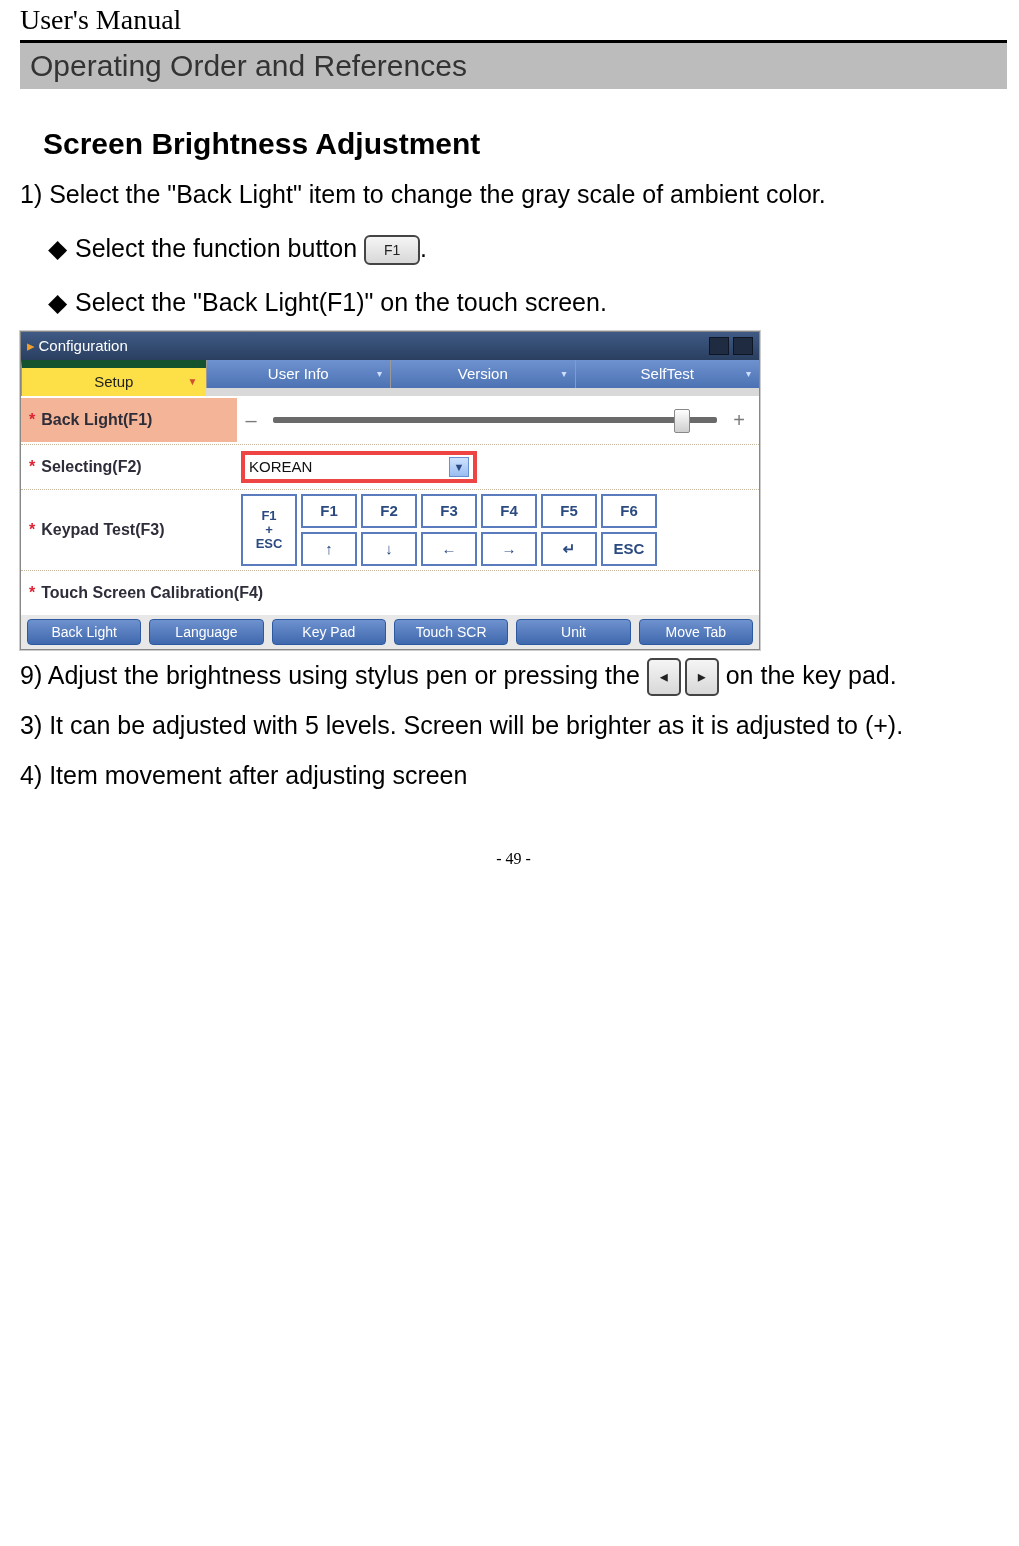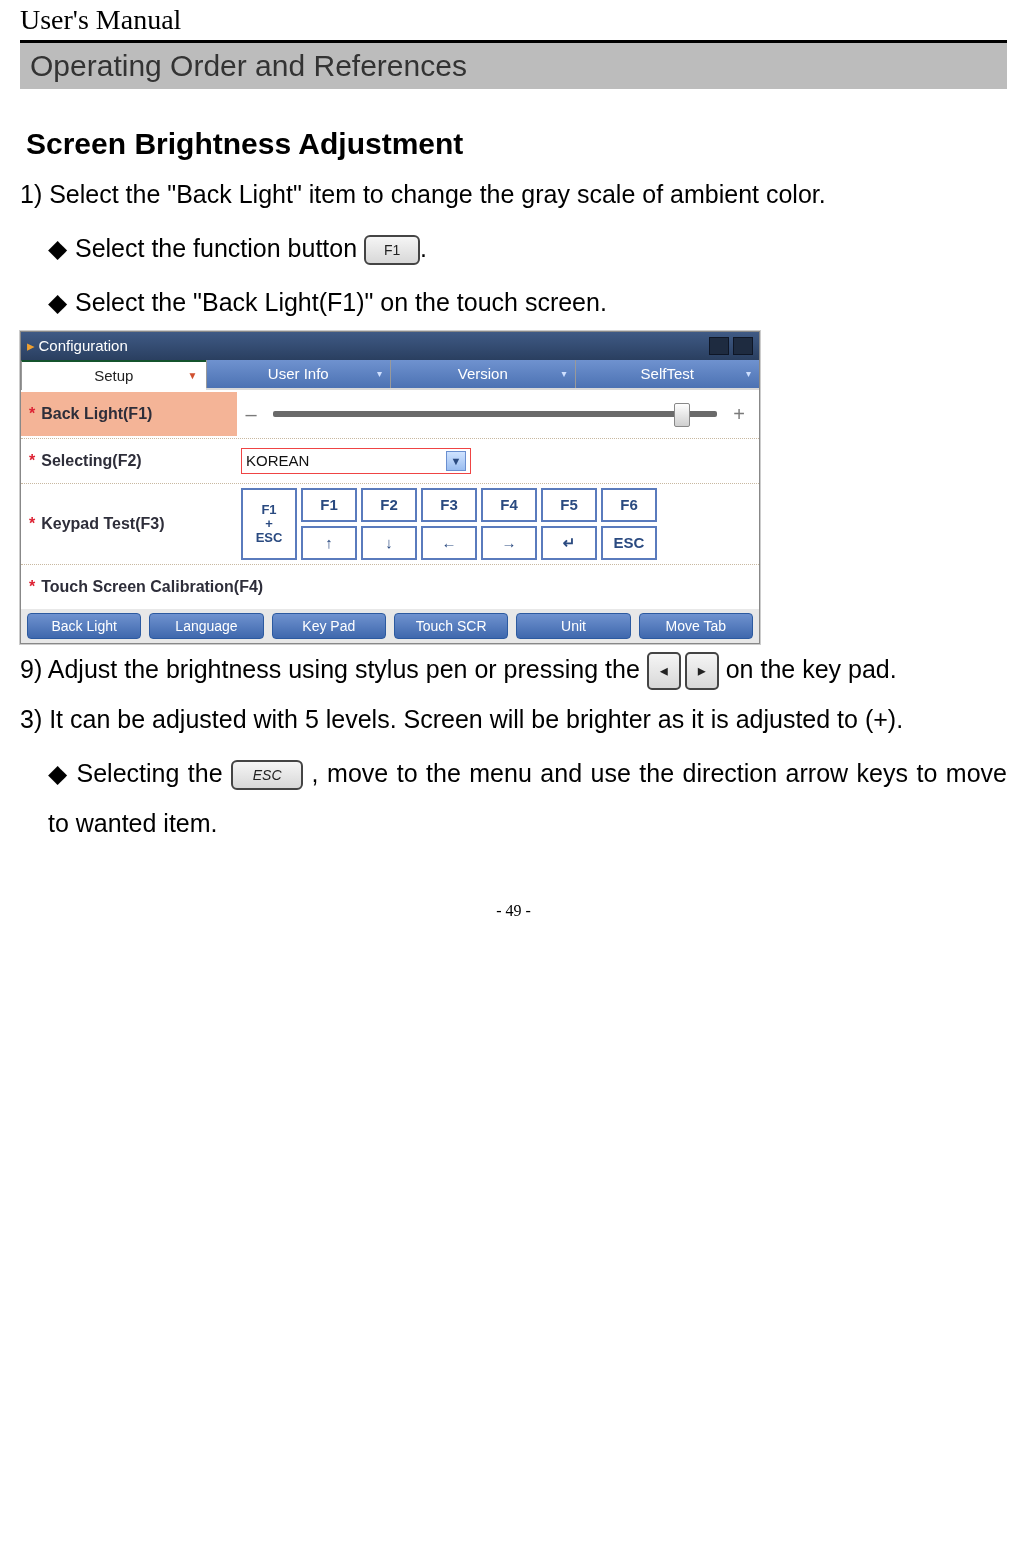--- a/index.html
+++ b/index.html
@@ -40,6 +40,7 @@
     font-size: 30px;
     font-weight: bold;
     padding: 8px 6px;
+    margin-left: 17px;
   }
   .body-text {
     font-size: 25px;

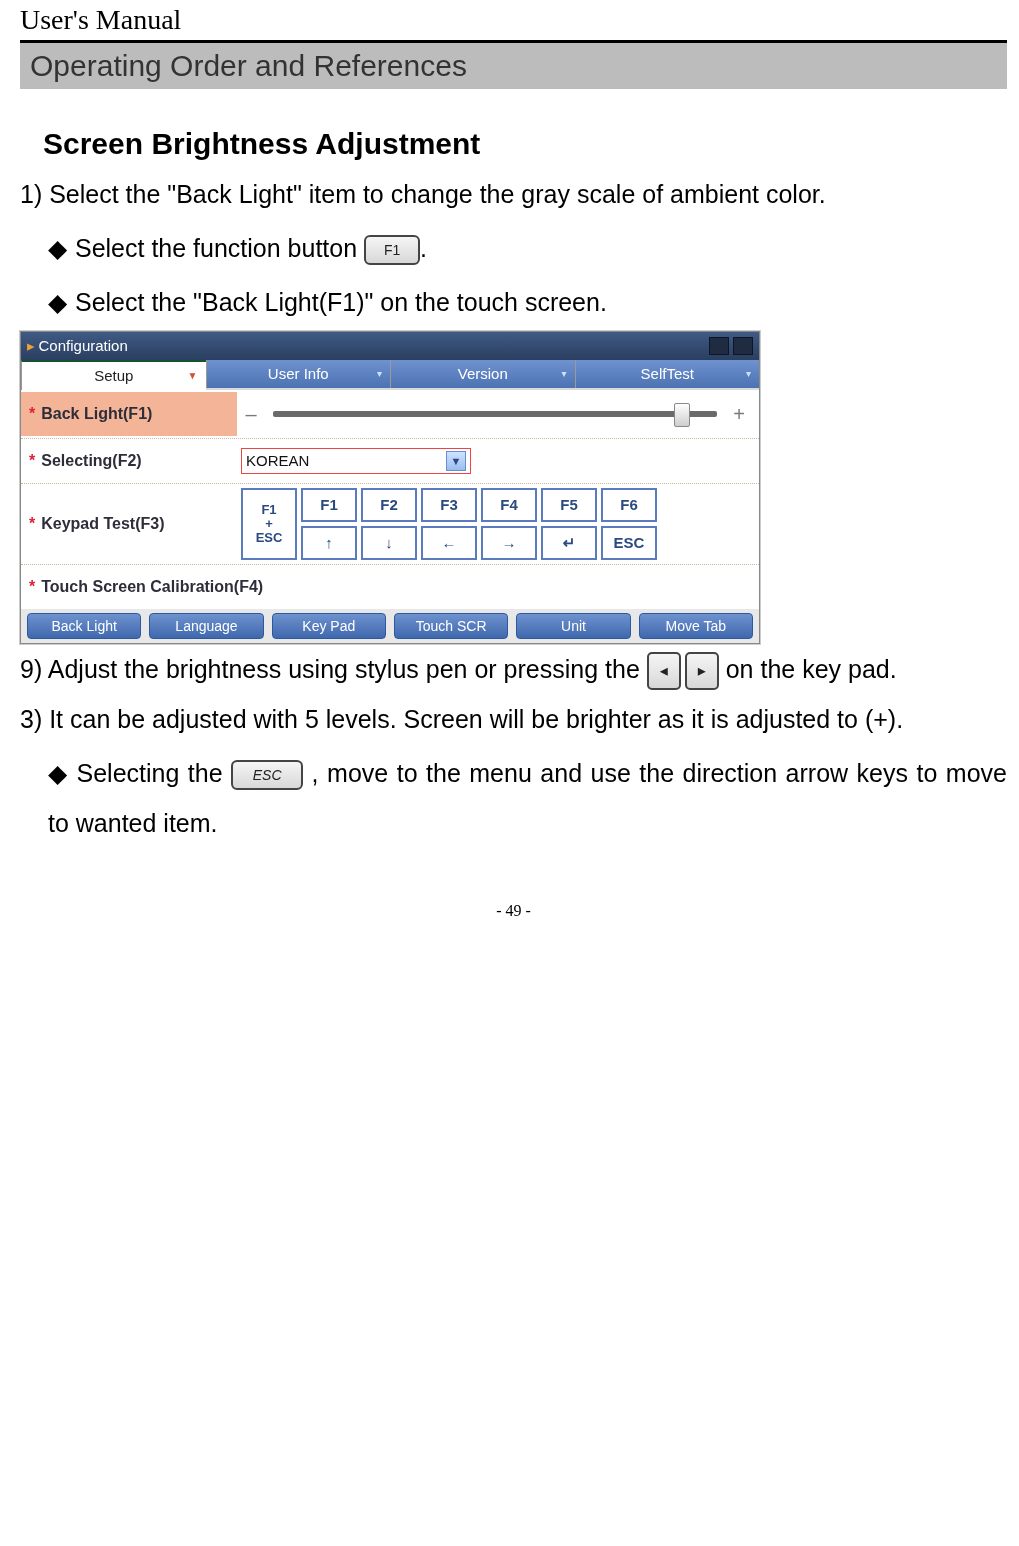--- a/index.html
+++ b/index.html
@@ -144,9 +144,9 @@
     position: relative;
   }
   .dev-tab.active {
-    background: #ffffff;
+    background: #fde047;
     color: #222;
-    border-top: 2px solid #14532d;
+    border-top: 8px solid #14532d;
   }
   .dev-tab .tri-small {
     position: absolute; right: 8px; font-size: 10px; color: #cfe0ff;

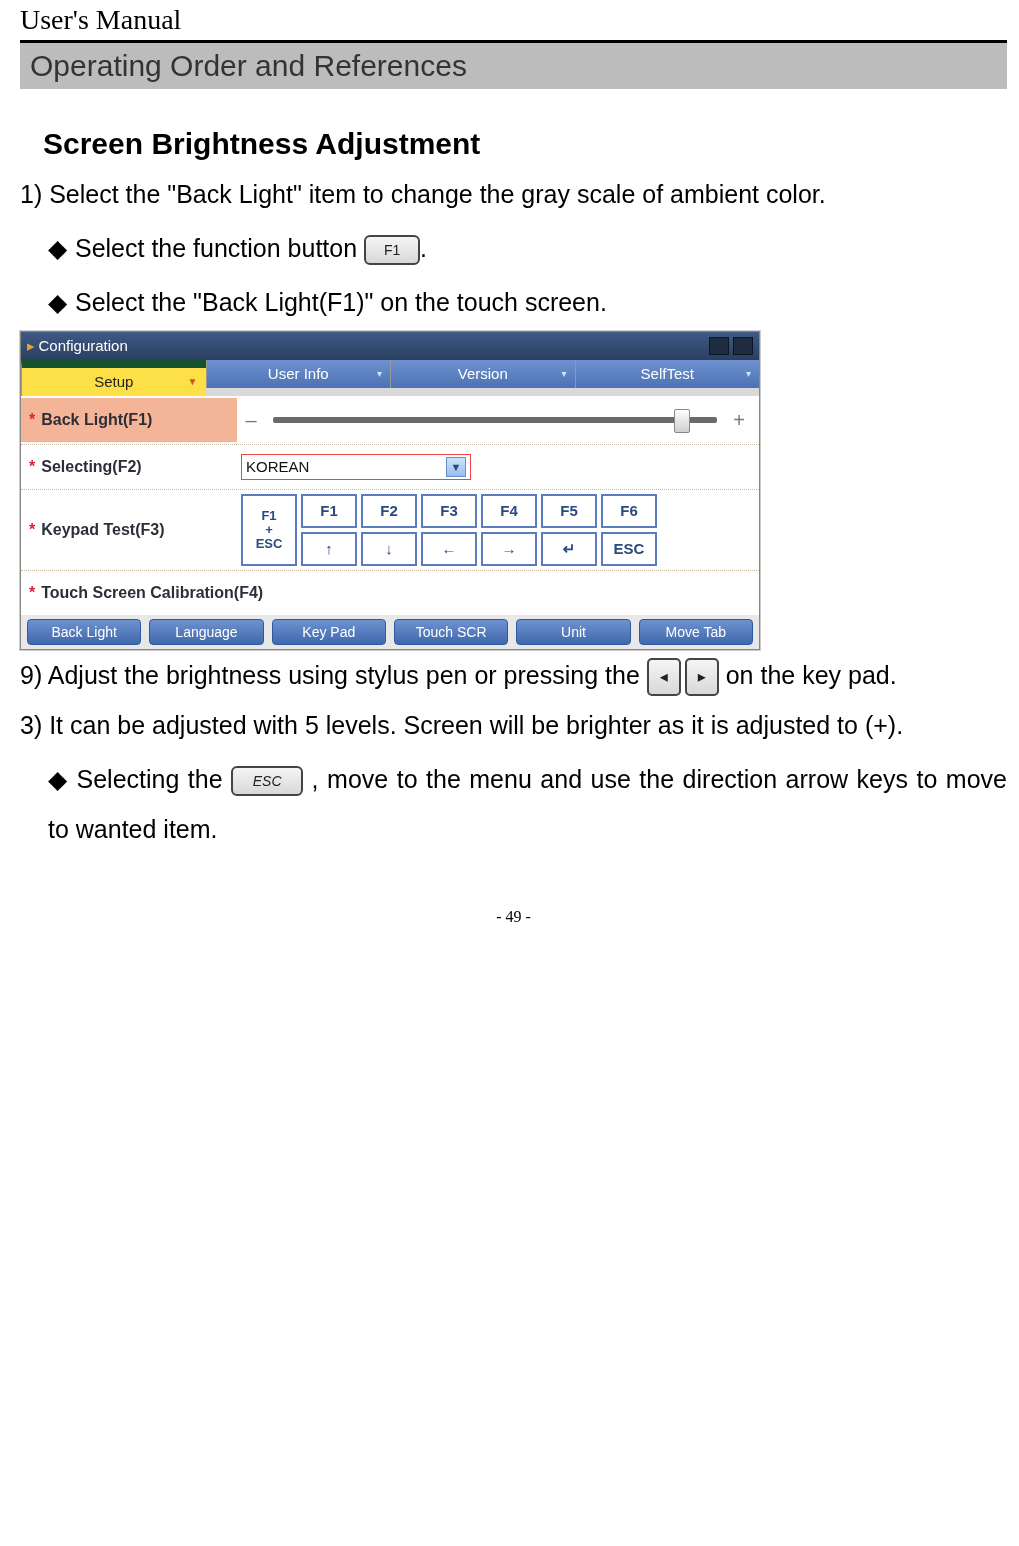--- a/index.html
+++ b/index.html
@@ -206,7 +206,7 @@
   .combo {
     display: flex;
     align-items: center;
-    border: 1px solid #ef4444;
+    border: 4px solid #ef4444;
     background: #fff;
     height: 24px;
     width: 220px;

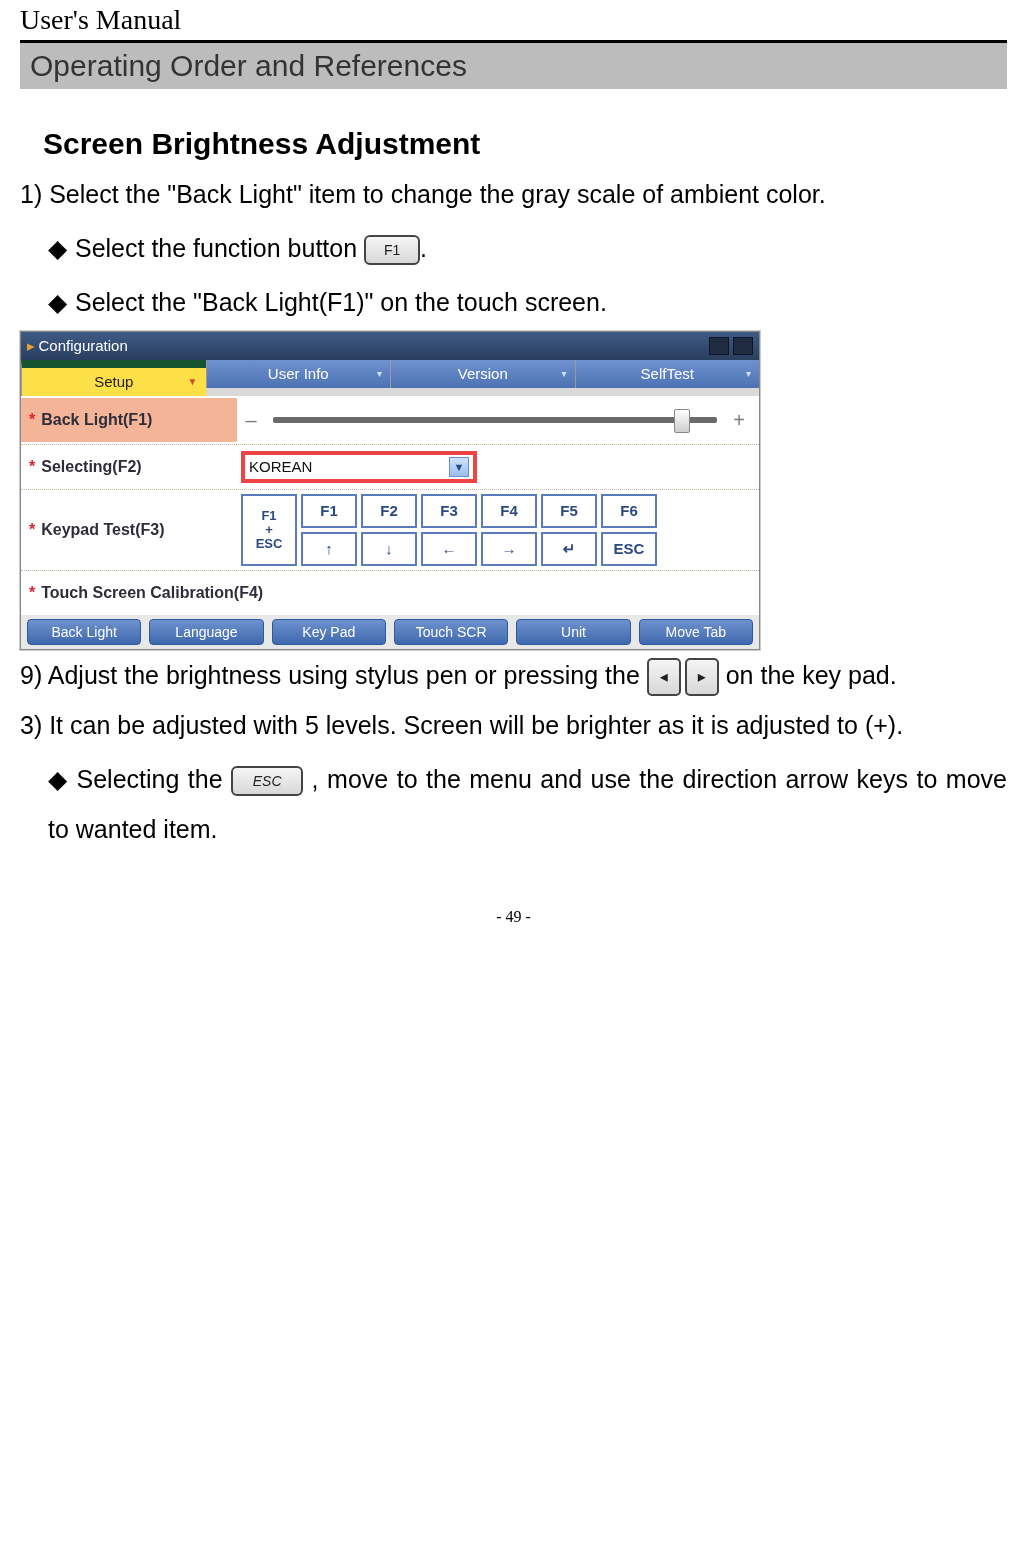--- a/index.html
+++ b/index.html
@@ -439,6 +439,7 @@
 
     <div>3) It can be adjusted with 5 levels. Screen will be brighter as it is adjusted to (+).</div>
 
+    <div>4) Item movement after adjusting screen</div>
 
     <div class="bullets">
       <div class="row justify">

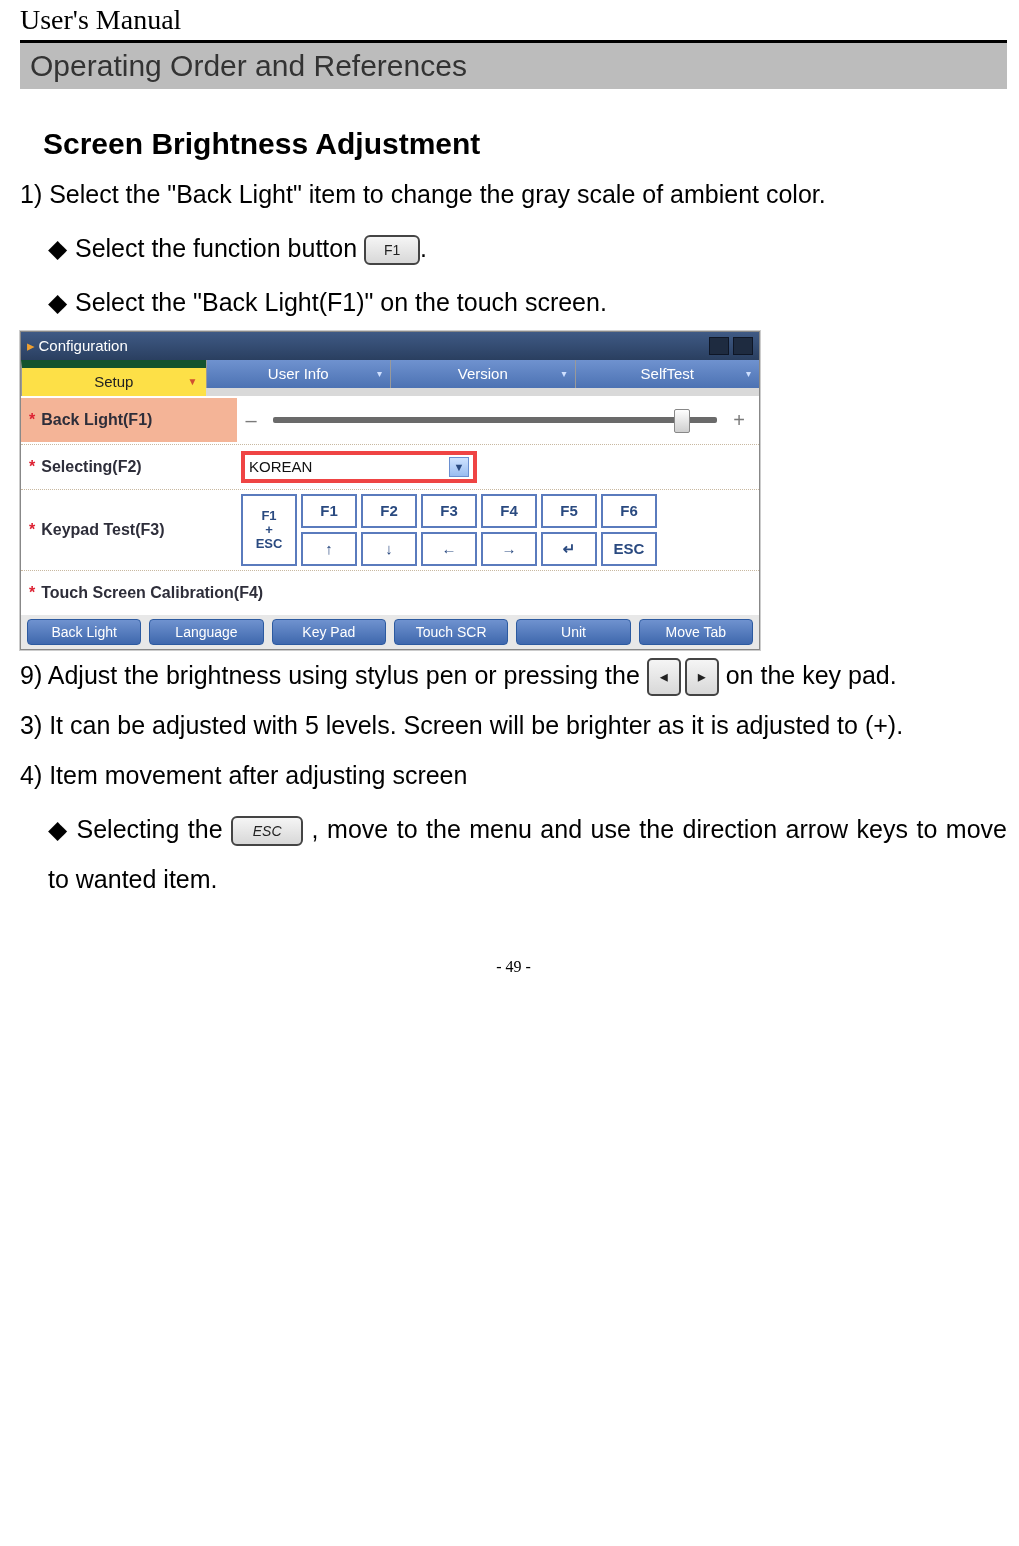--- a/index.html
+++ b/index.html
@@ -442,12 +442,6 @@
     <div>4) Item movement after adjusting screen</div>
 
     <div class="bullets">
-      <div class="row justify">
-        <span class="bullet-sym">◆</span>
-        <span>Selecting the </span>
-        <span class="inline-icon" style="min-width:60px;font-style:italic;">ESC</span>
-        <span>, move to the menu and use the direction arrow keys to move to wanted item.</span>
-      </div>
     </div>
 
   </div>

